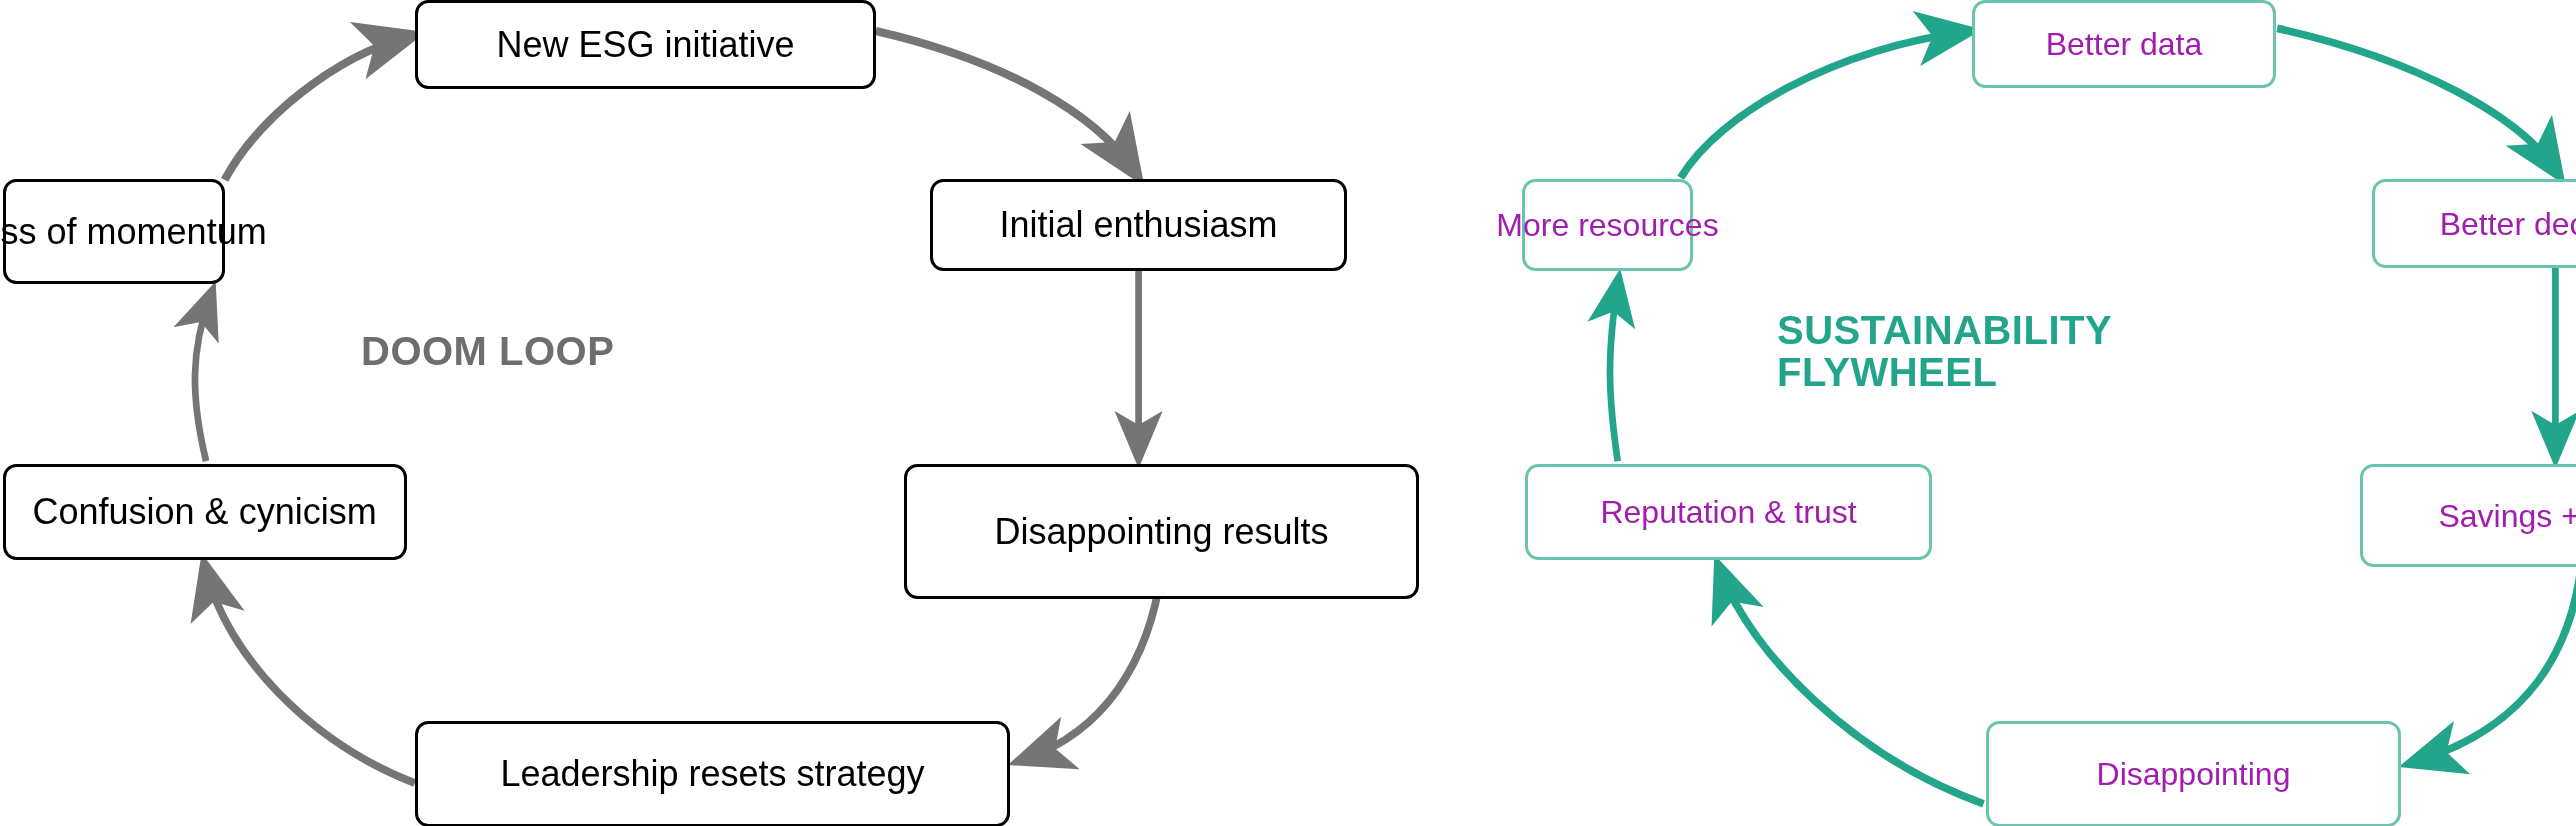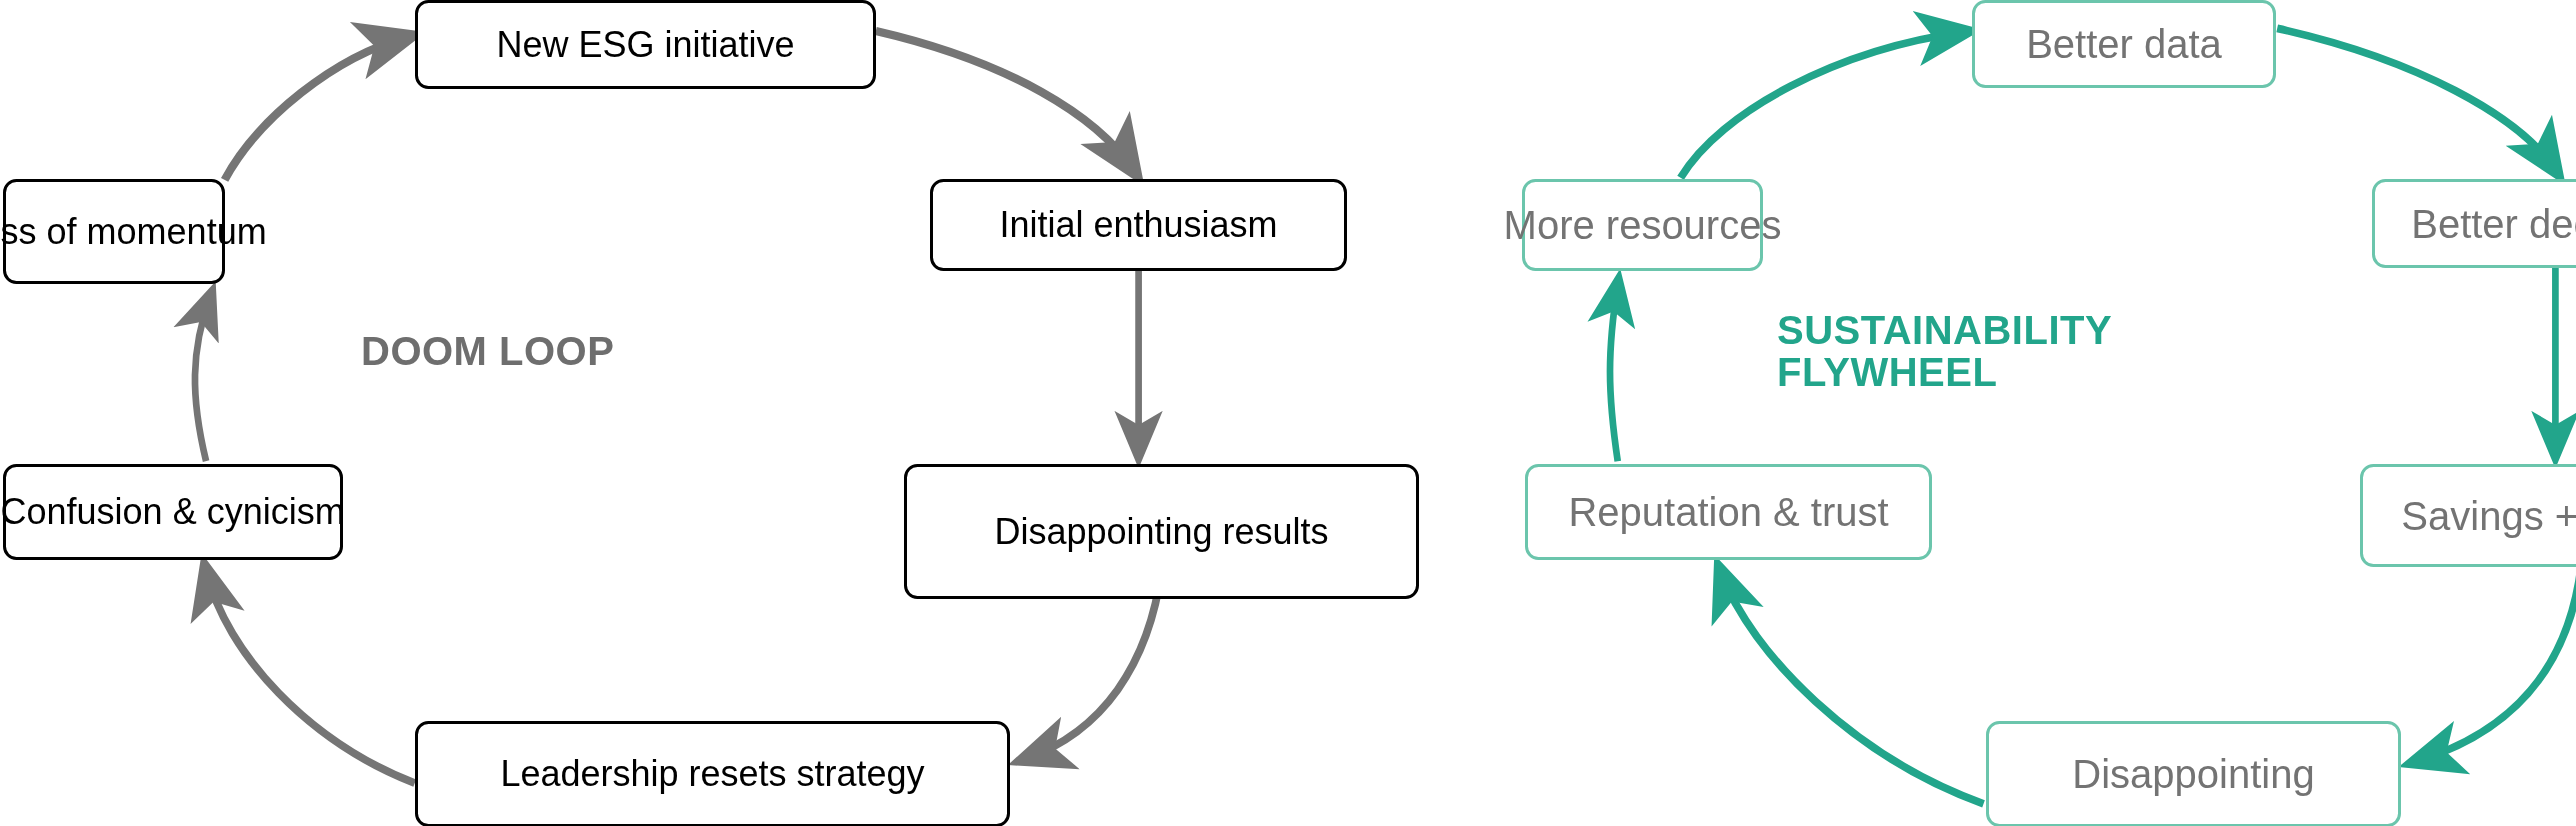--- a/index.html
+++ b/index.html
@@ -11,7 +11,7 @@
   .doom .node{border:3.1px solid #000000;border-radius:13.4px;}
   .doom .node span{color:#000000;font-size:36px;}
   .fly .node{border:3.1px solid #6BC5AC;border-radius:13.4px;}
-  .fly .node span{color:#737373;font-size:40px;}
+  .fly .node span{color:#a21caf;font-size:32px;}
   .center-label{position:absolute;text-align:left;font-weight:bold;line-height:1.06;white-space:pre-line;}
   #doom-title{color:#6E6E6E;font-size:40px;letter-spacing:0.5px;}
   #fly-title{color:#22A58B;font-size:40px;letter-spacing:0.5px;}

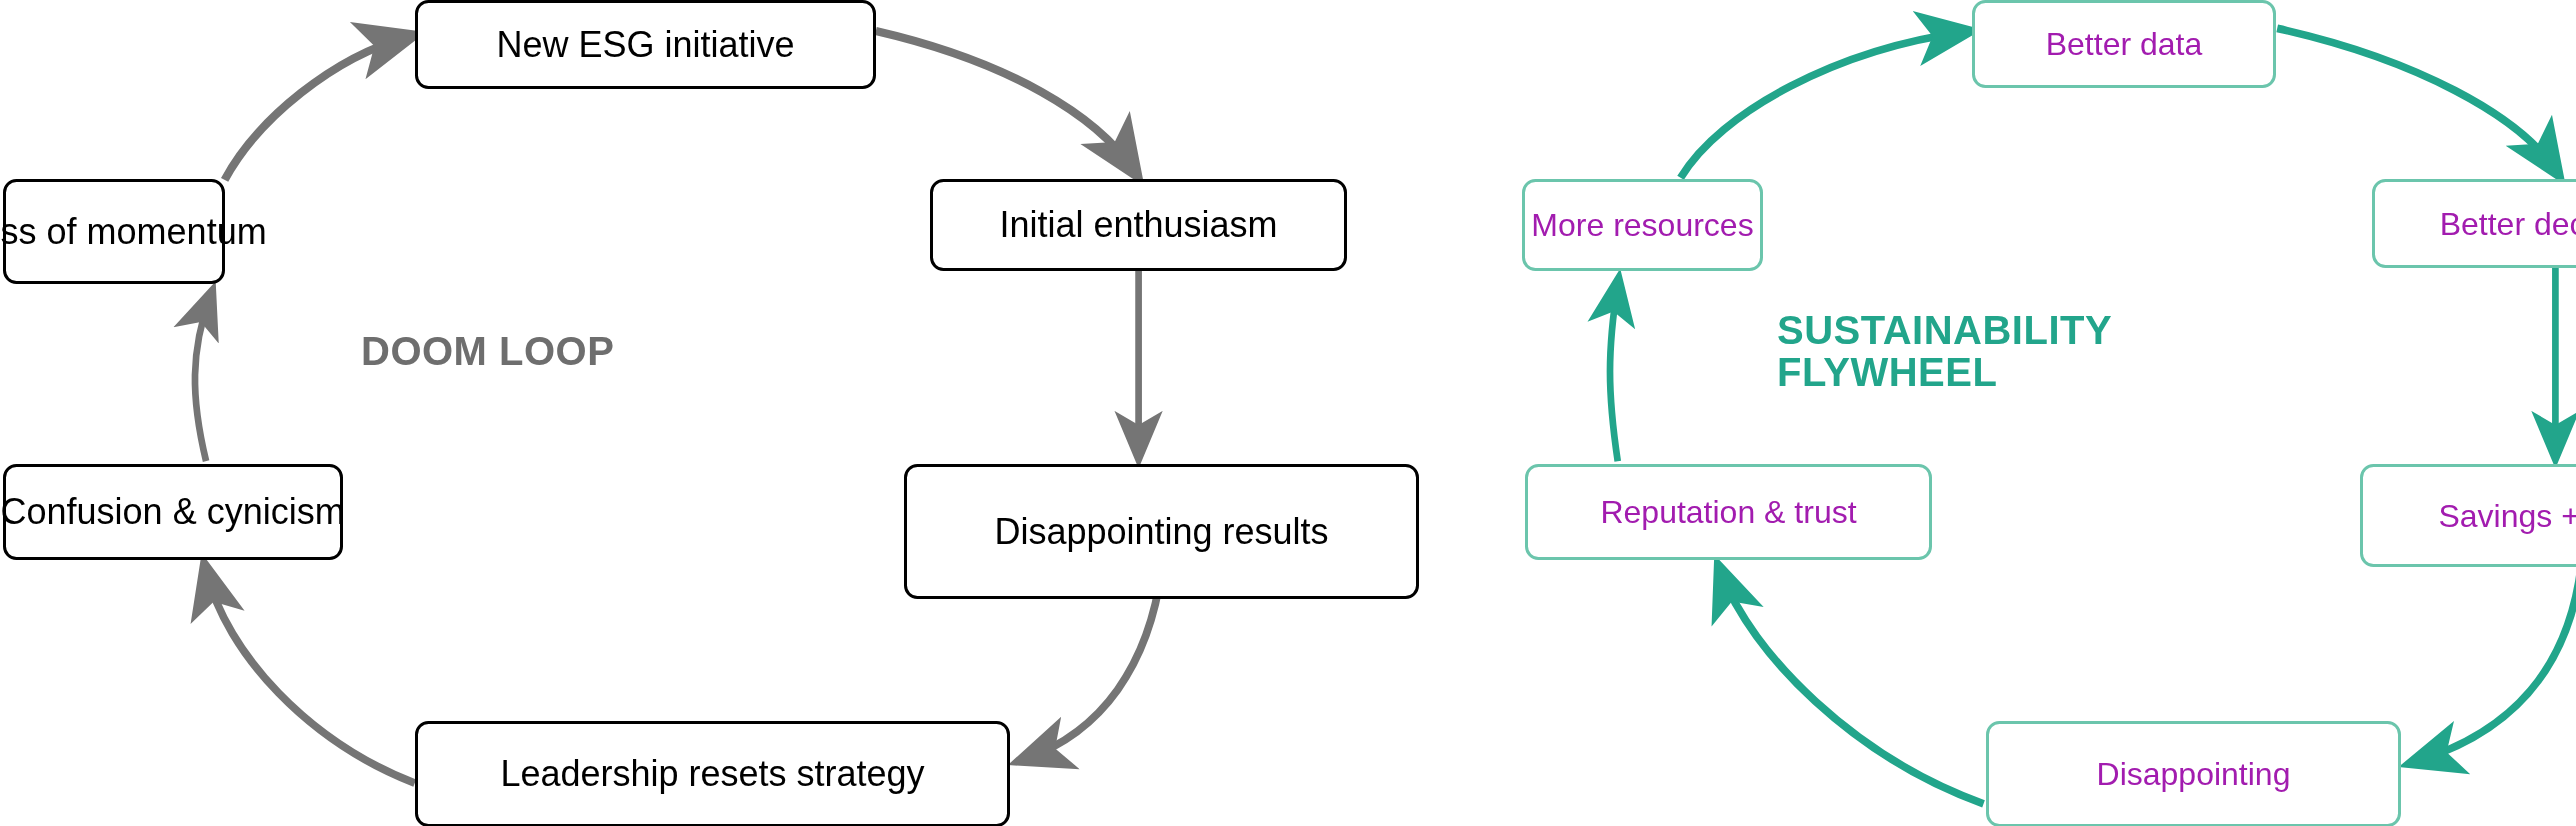--- a/index.html
+++ b/index.html
@@ -122,7 +122,7 @@
       <span>Reputation &amp; trust</span>
     </div>
 
-    <div class="node" style="left:1522px;top:179px;width:241px;height:92px;">
+    <div class="node" style="left:1522px;top:179px;width:171px;height:92px;">
       <span>More resources</span>
     </div>
 

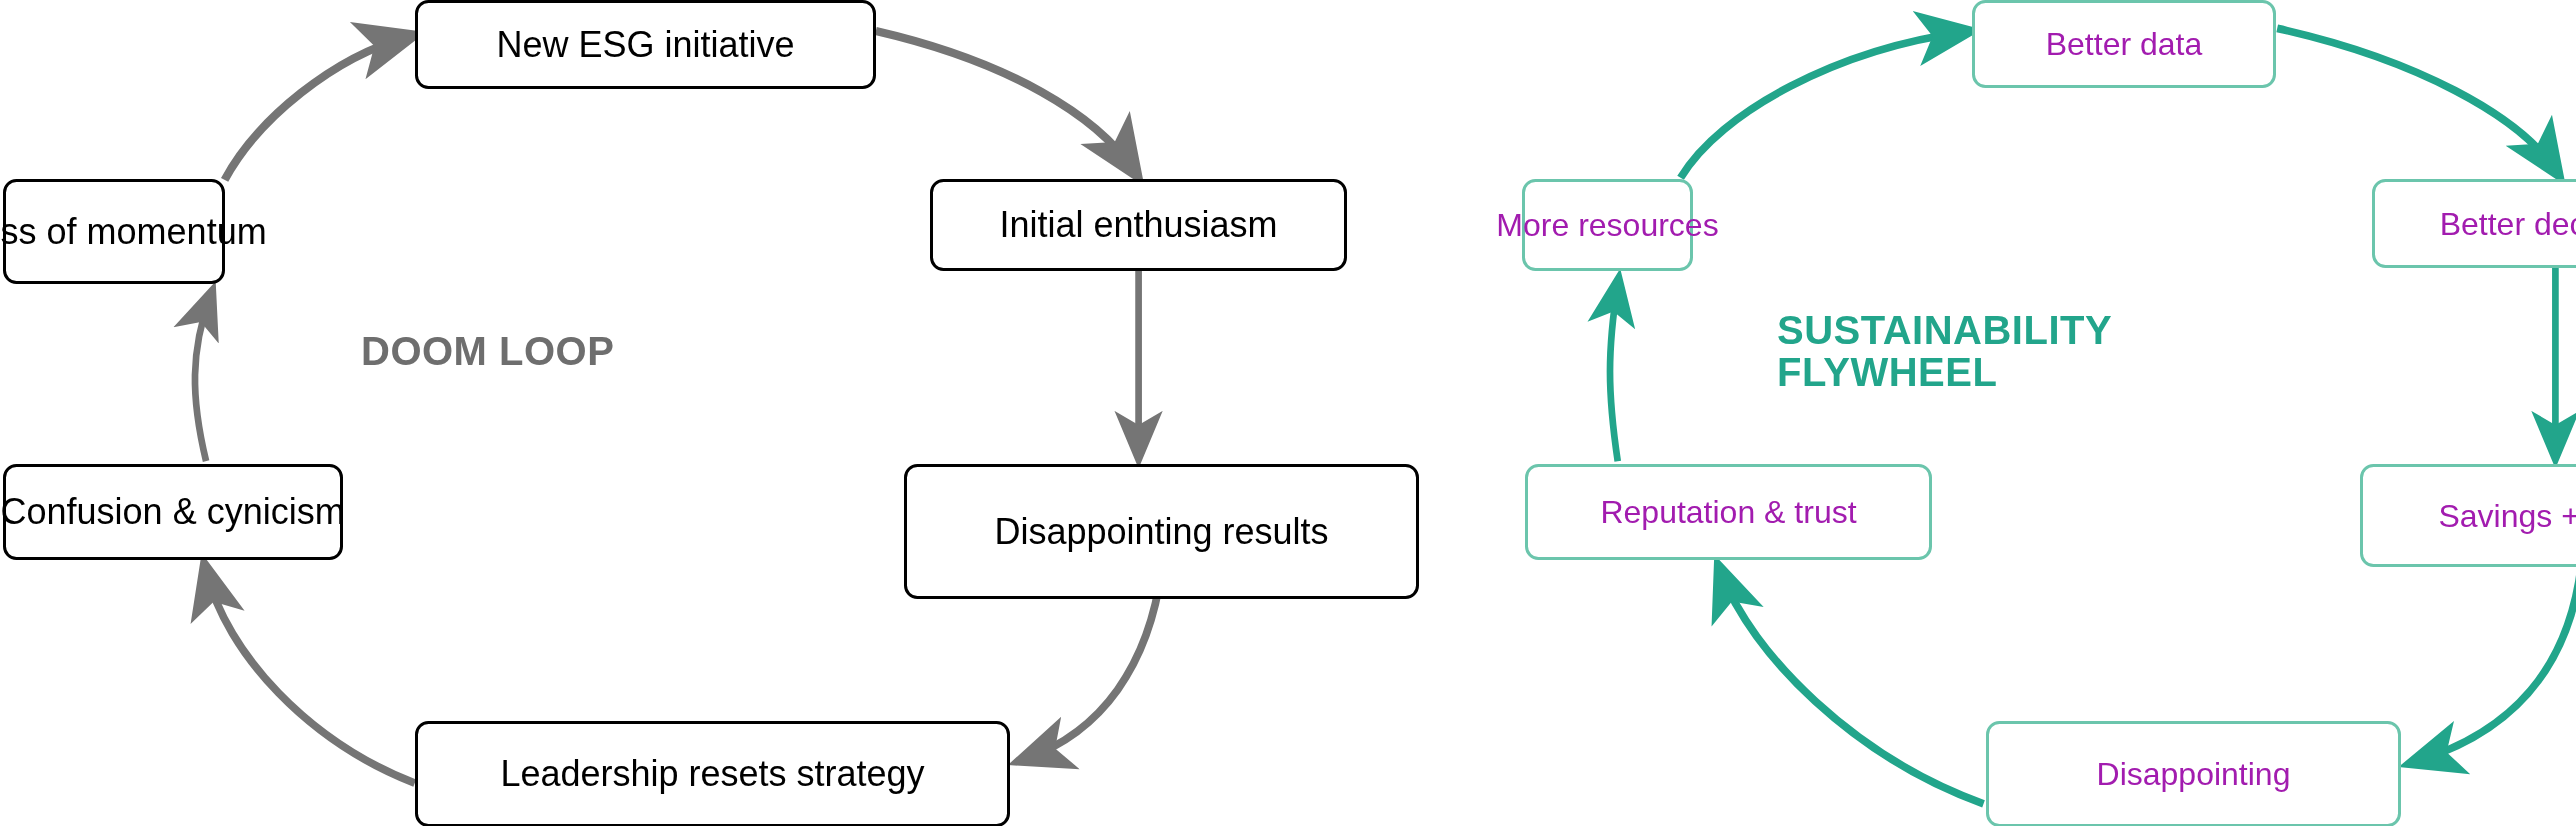--- a/index.html
+++ b/index.html
@@ -89,7 +89,7 @@
       <span>Leadership resets strategy</span>
     </div>
 
-    <div class="node" style="left:2.6px;top:464px;width:340px;height:96px;">
+    <div class="node" style="left:2.6px;top:464px;width:404px;height:96px;">
       <span>Confusion &amp; cynicism</span>
     </div>
 

